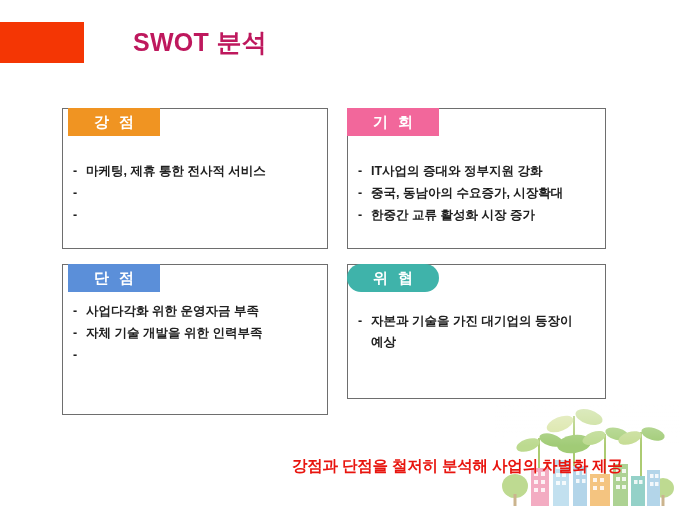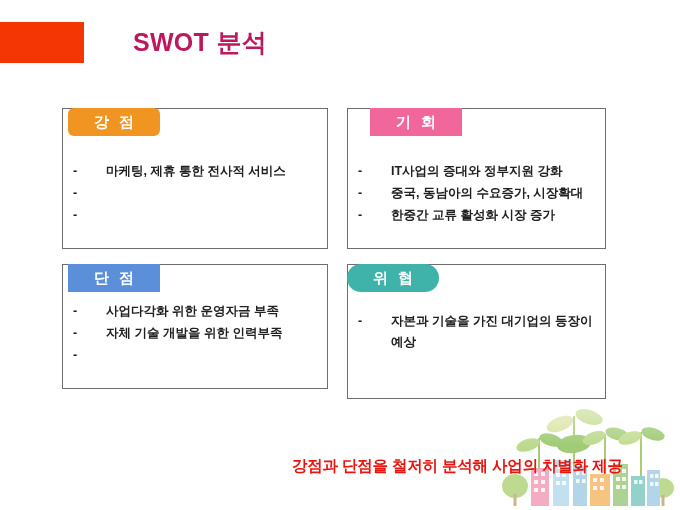--- a/index.html
+++ b/index.html
@@ -75,7 +75,7 @@
     white-space: nowrap;
   }
 
-  .quad-strengths     .quad-tab { left: 5px;  width: 92px;  background: #F09422; border-radius: 6px; }
+  .quad-strengths     .quad-tab { left: 5px;  width: 92px;  background: #F09422; }
   .quad-opportunities .quad-tab { left: -1px; width: 92px;  background: #F2679B; margin-left: 23px; }
   .quad-weaknesses    .quad-tab { left: 5px;  width: 92px;  background: #5B8FD9; }
   .quad-threats       .quad-tab { left: -1px; width: 92px;  background: #3FB3AA; border-radius: 14px; }

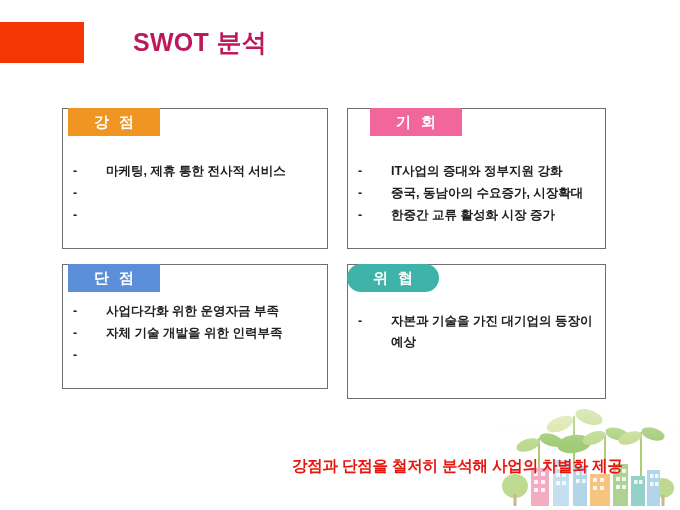--- a/index.html
+++ b/index.html
@@ -76,7 +76,7 @@
   }
 
   .quad-strengths     .quad-tab { left: 5px;  width: 92px;  background: #F09422; }
-  .quad-opportunities .quad-tab { left: -1px; width: 92px;  background: #F2679B; margin-left: 23px; }
+  .quad-opportunities .quad-tab { left: -1px; width: 92px;  background: #F2679B; }
   .quad-weaknesses    .quad-tab { left: 5px;  width: 92px;  background: #5B8FD9; }
   .quad-threats       .quad-tab { left: -1px; width: 92px;  background: #3FB3AA; border-radius: 14px; }
 

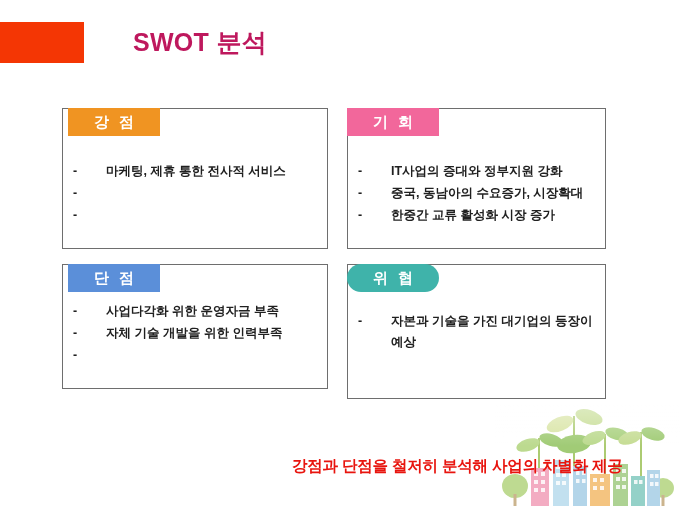--- a/index.html
+++ b/index.html
@@ -108,7 +108,7 @@
     color: #202020;
   }
 
-  .bullet-text { white-space: pre-line; margin-left: 20px; }
+  .bullet-text { white-space: pre-line; }
 
   .quad-threats .bullet { white-space: pre-line; }
 

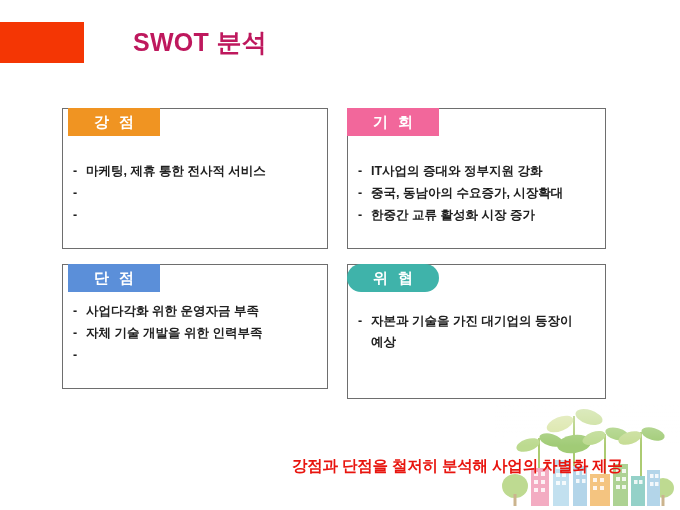--- a/index.html
+++ b/index.html
@@ -57,7 +57,7 @@
 
   .quad-strengths    { left: 62px;  top: 108px; width: 266px; height: 141px; }
   .quad-opportunities{ left: 347px; top: 108px; width: 259px; height: 141px; }
-  .quad-weaknesses   { left: 62px;  top: 264px; width: 266px; height: 125px; }
+  .quad-weaknesses   { left: 62px;  top: 264px; width: 266px; height: 151px; }
   .quad-threats      { left: 347px; top: 264px; width: 259px; height: 135px; }
 
   .quad-tab {

